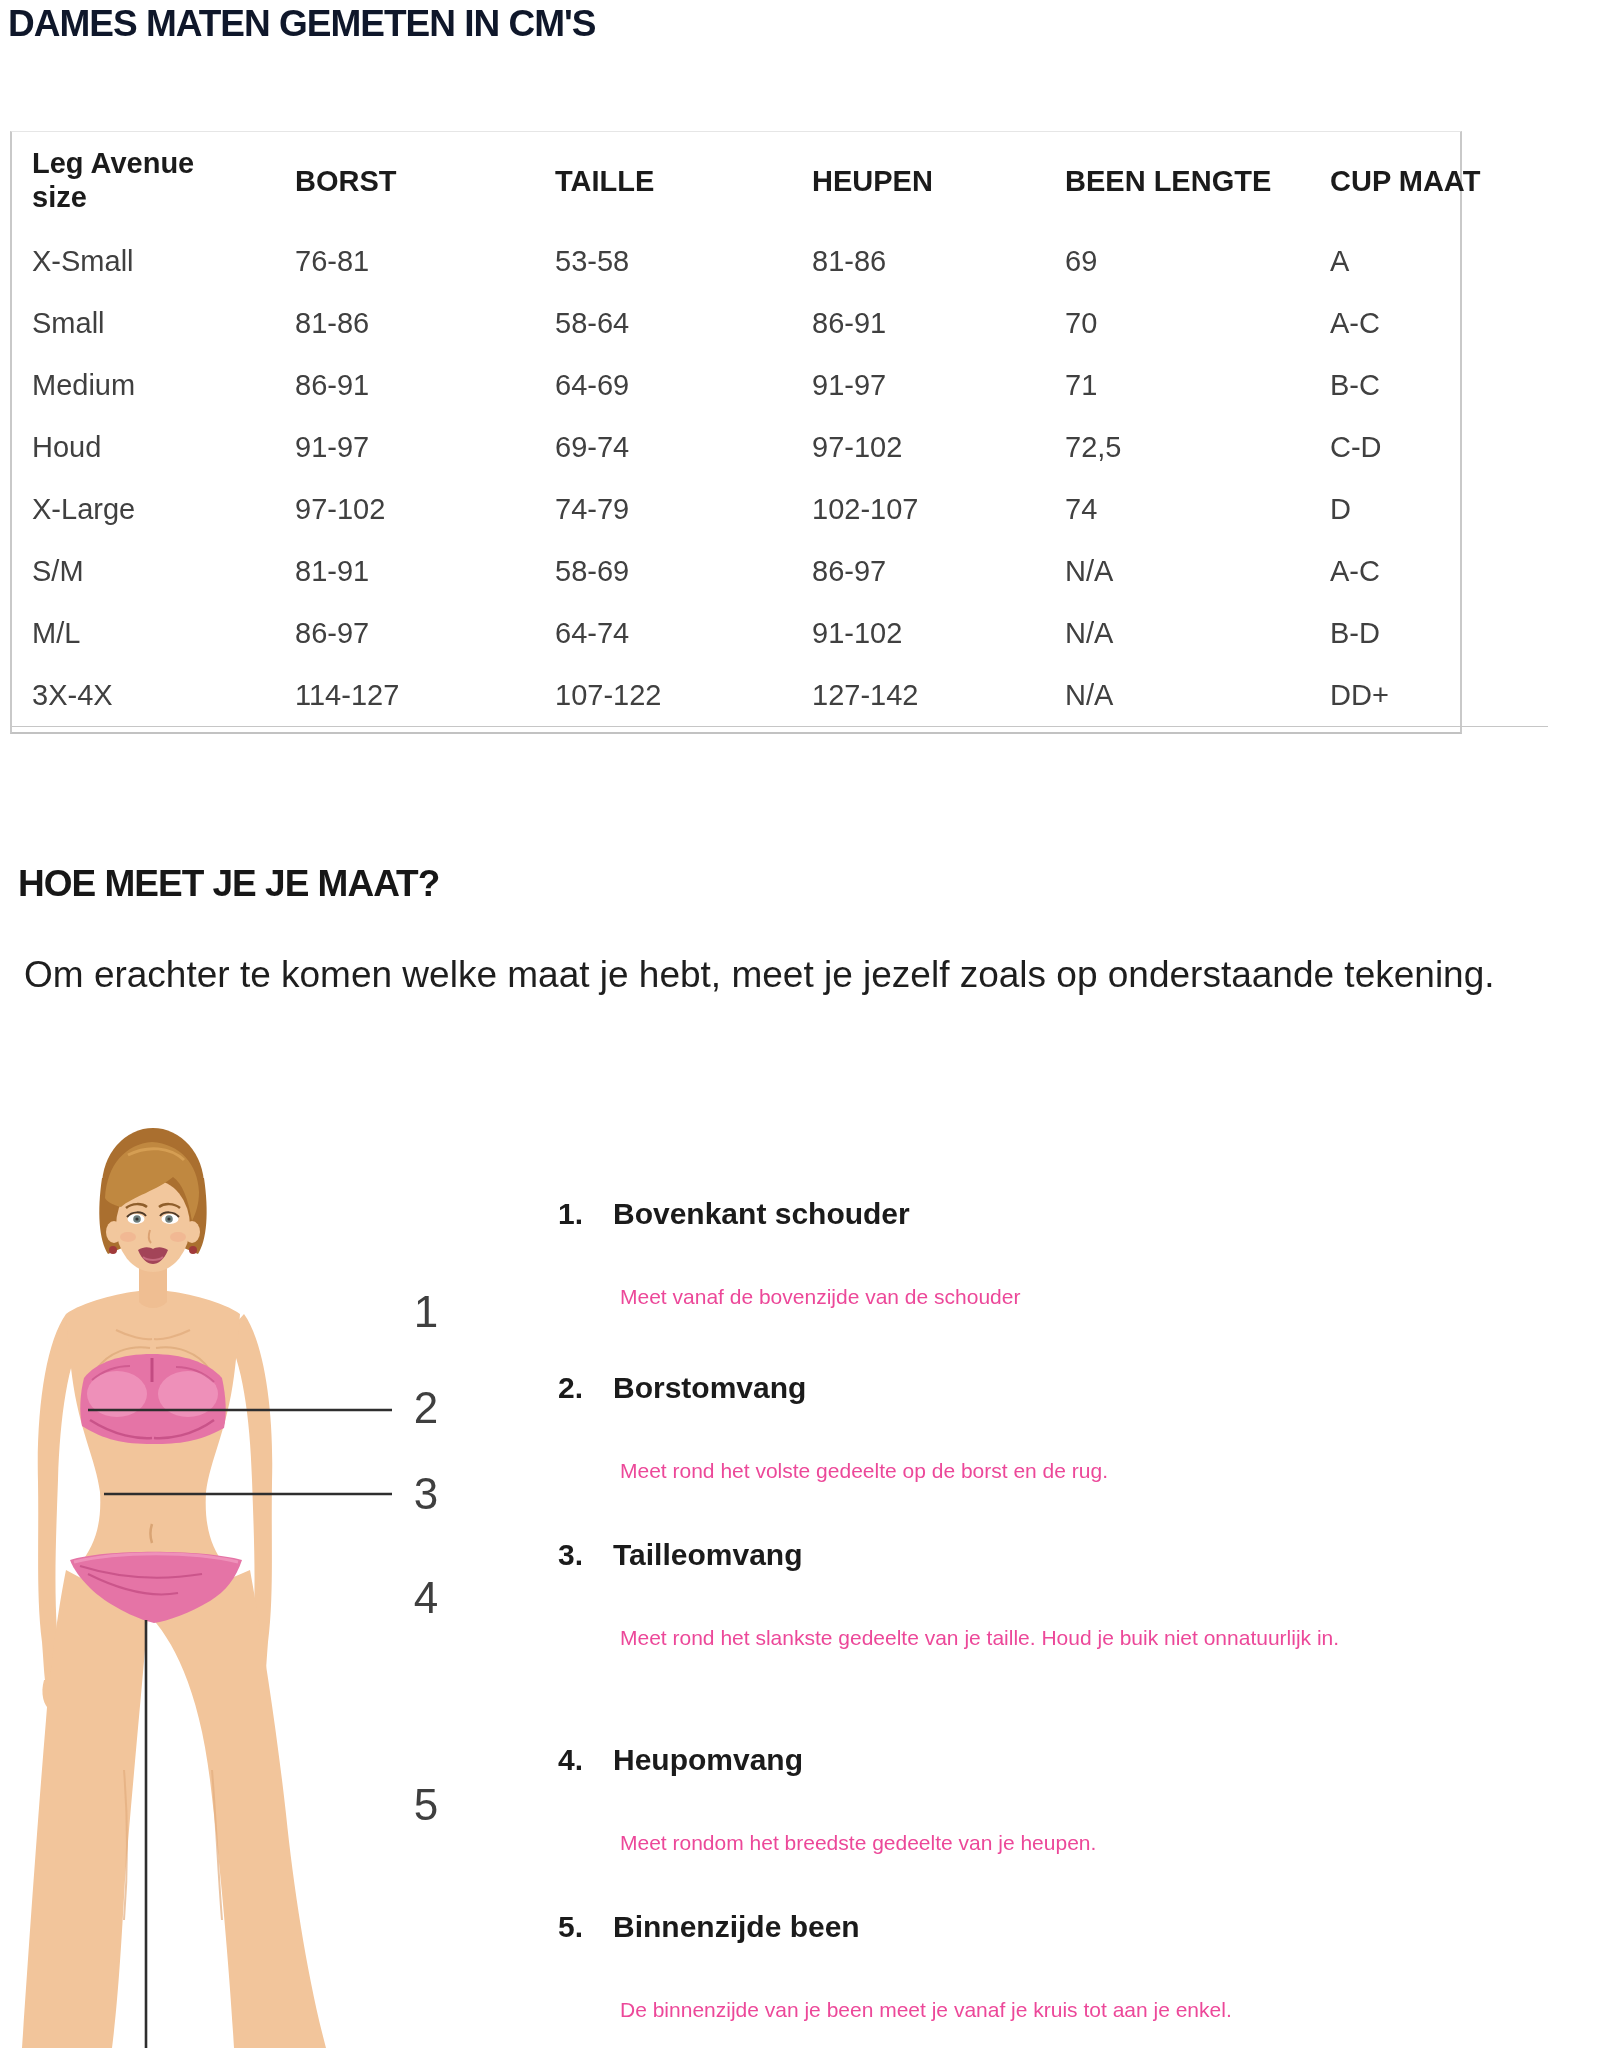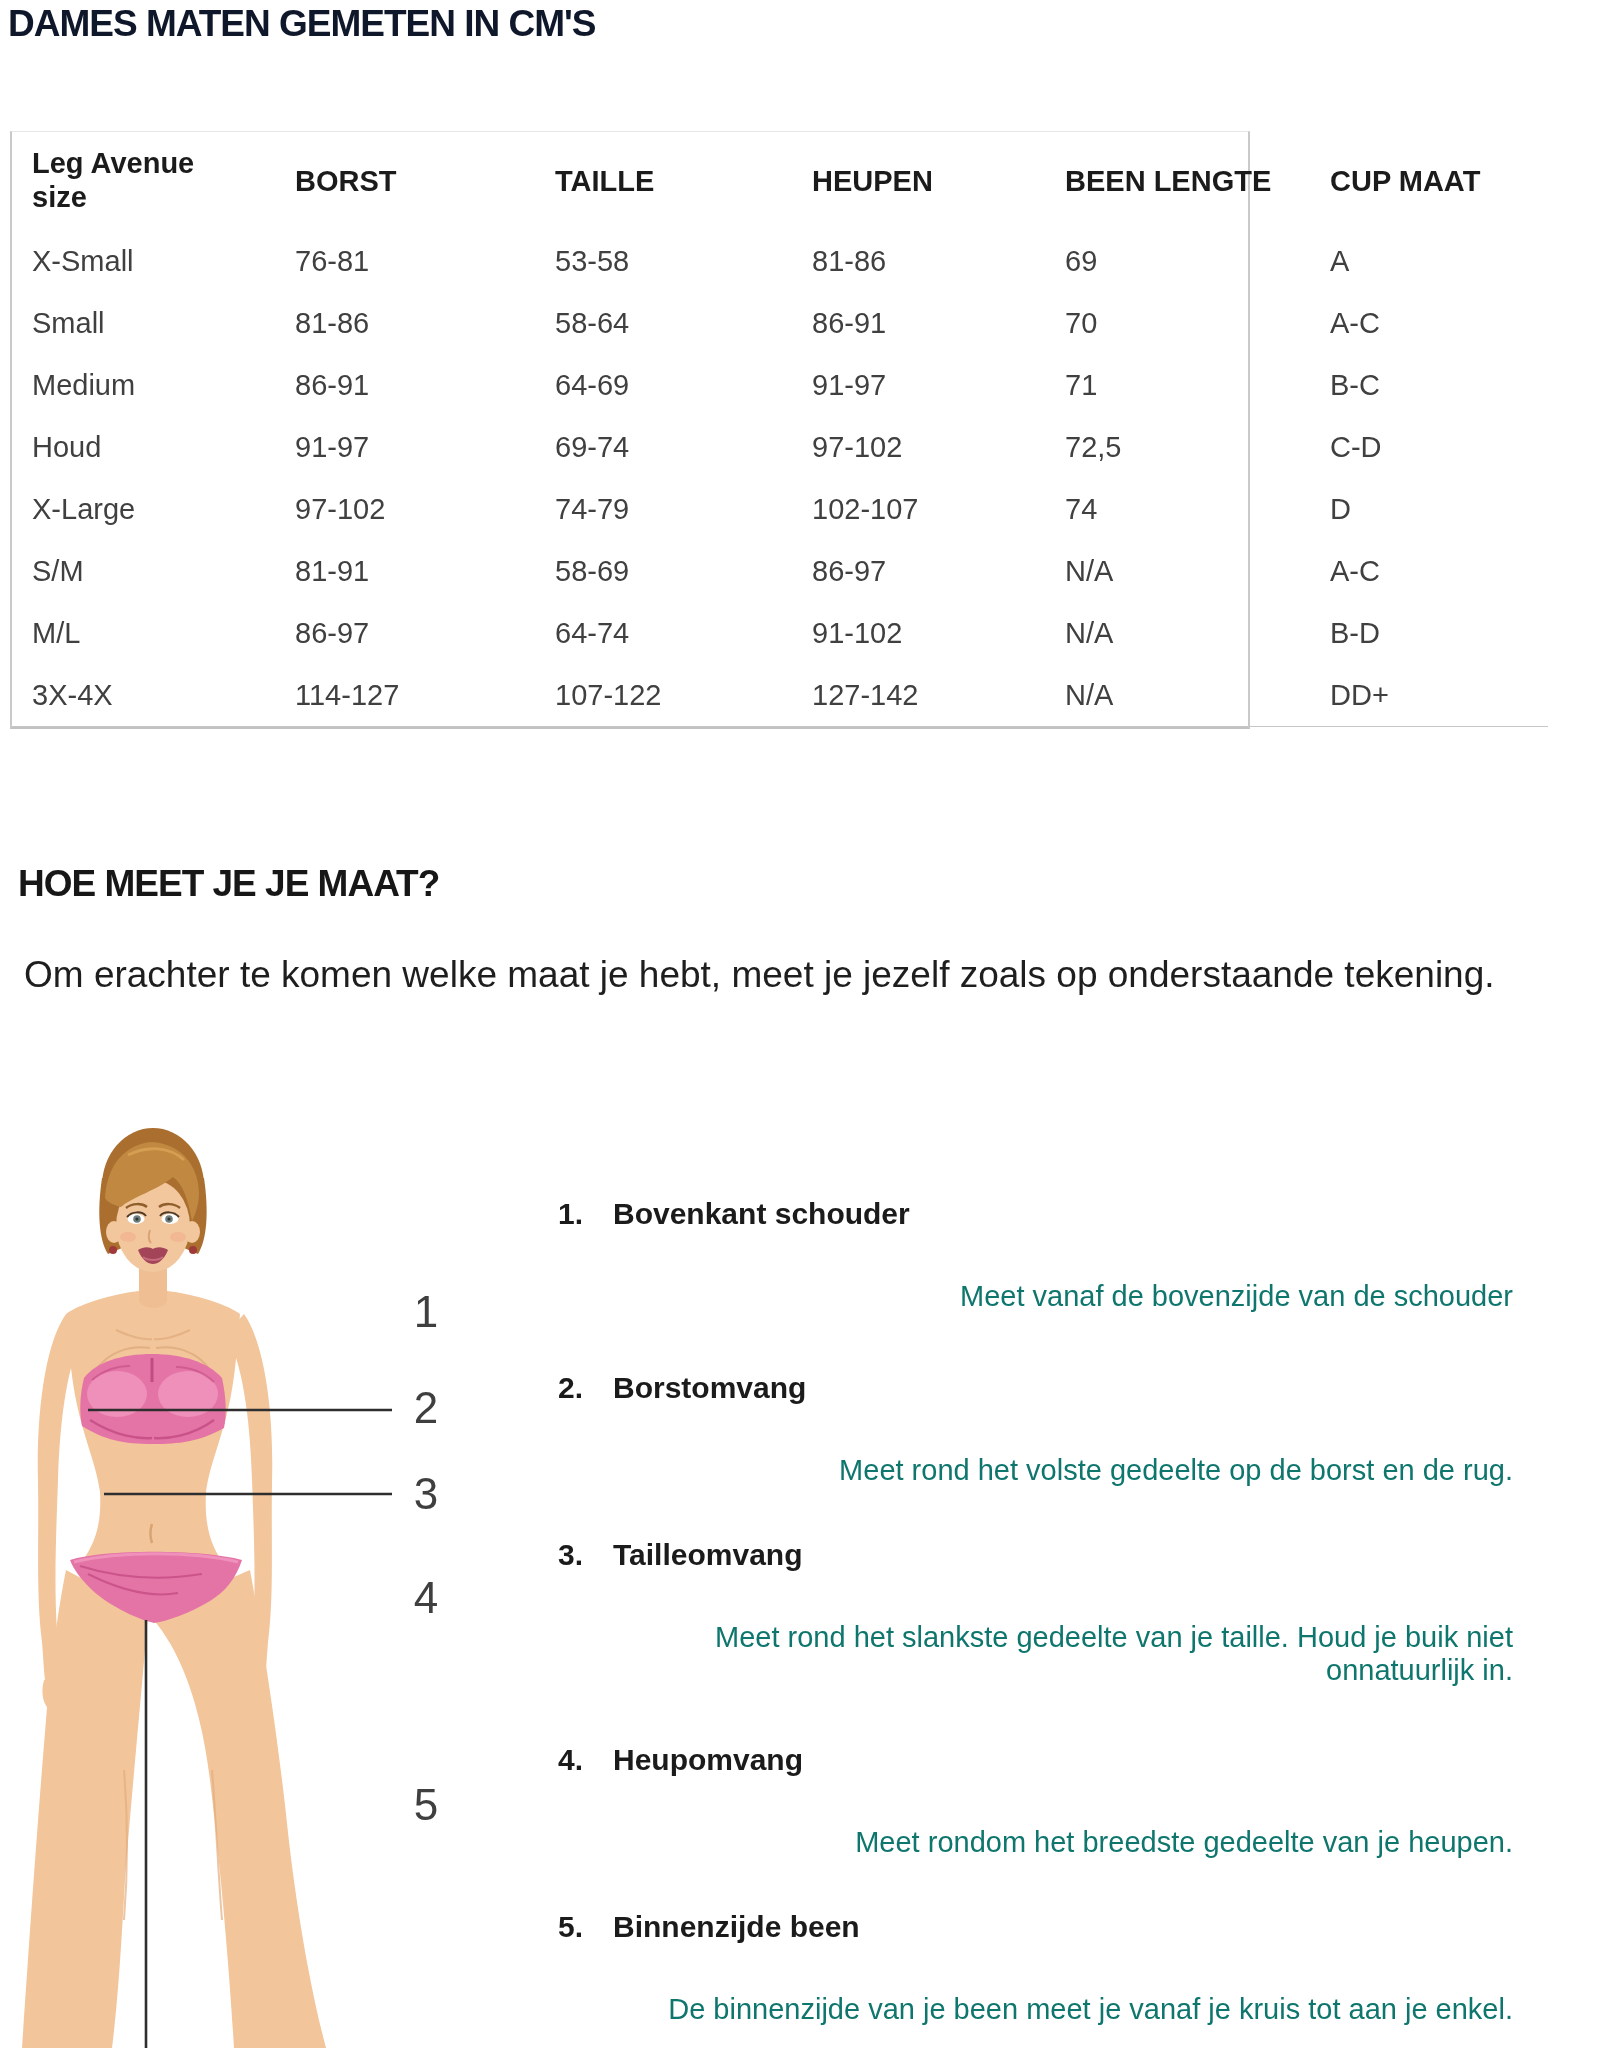--- a/index.html
+++ b/index.html
@@ -15,10 +15,10 @@
   }
   
   .size-table-wrap{
-    position:absolute;left:10px;top:131px;width:1240px;box-sizing:border-box;
+    position:absolute;left:10px;top:131px;width:1452px;box-sizing:border-box;
     border-left:2px solid #c9c9c9;border-right:2px solid #c9c9c9;
     border-top:1px solid #e6e6e6;border-bottom:2px solid #c2c2c2;
-    background:#fff;
+    padding-bottom:5px;background:#fff;
   }
   .size-table{border-collapse:collapse;table-layout:fixed;width:100%;}
   .size-table th,.size-table td{

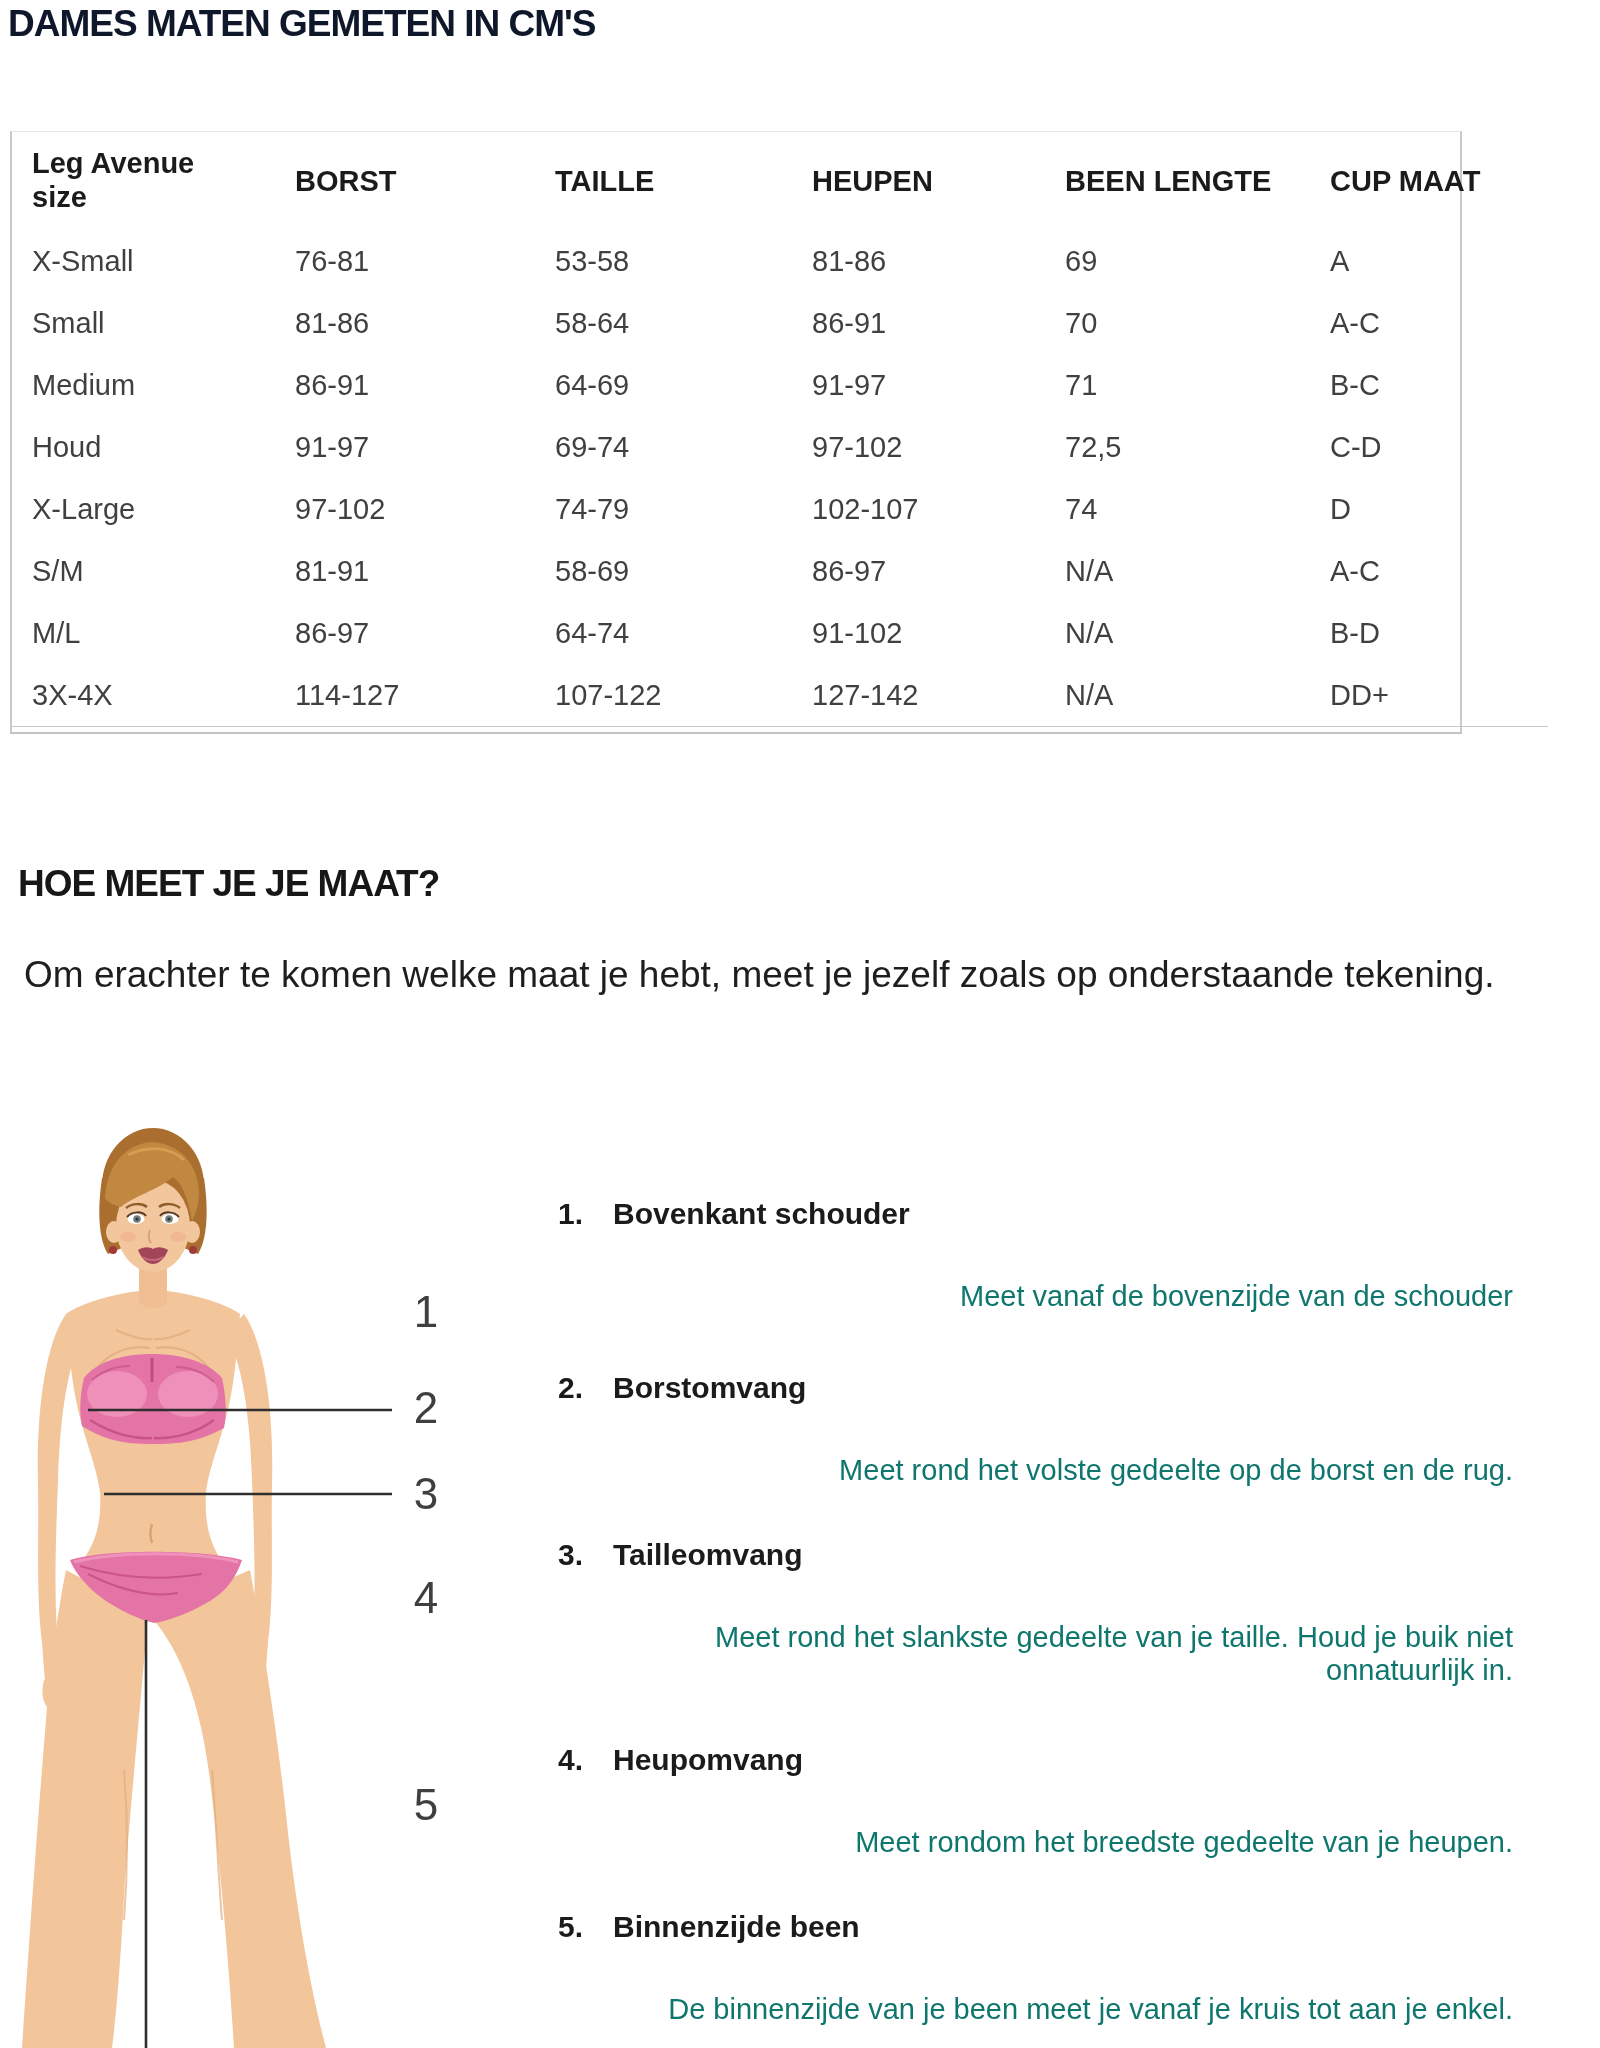--- a/index.html
+++ b/index.html
@@ -57,7 +57,7 @@
   .step:nth-of-type(5){top:1907px}
   .step-line{display:flex;font-size:30px;font-weight:bold;line-height:40px;color:#1b1b1b;}
   .step-num{flex:0 0 55px;width:55px;}
-  .step-desc{margin:46px 0 0 0;font-size:29px;line-height:33px;text-indent:62px;color:#0f766e;text-align:right;}
+  .step-desc{margin:46px 0 0 0;font-size:21px;line-height:33px;text-indent:62px;color:#ec4899;}
 </style>
 </head>
 <body>

